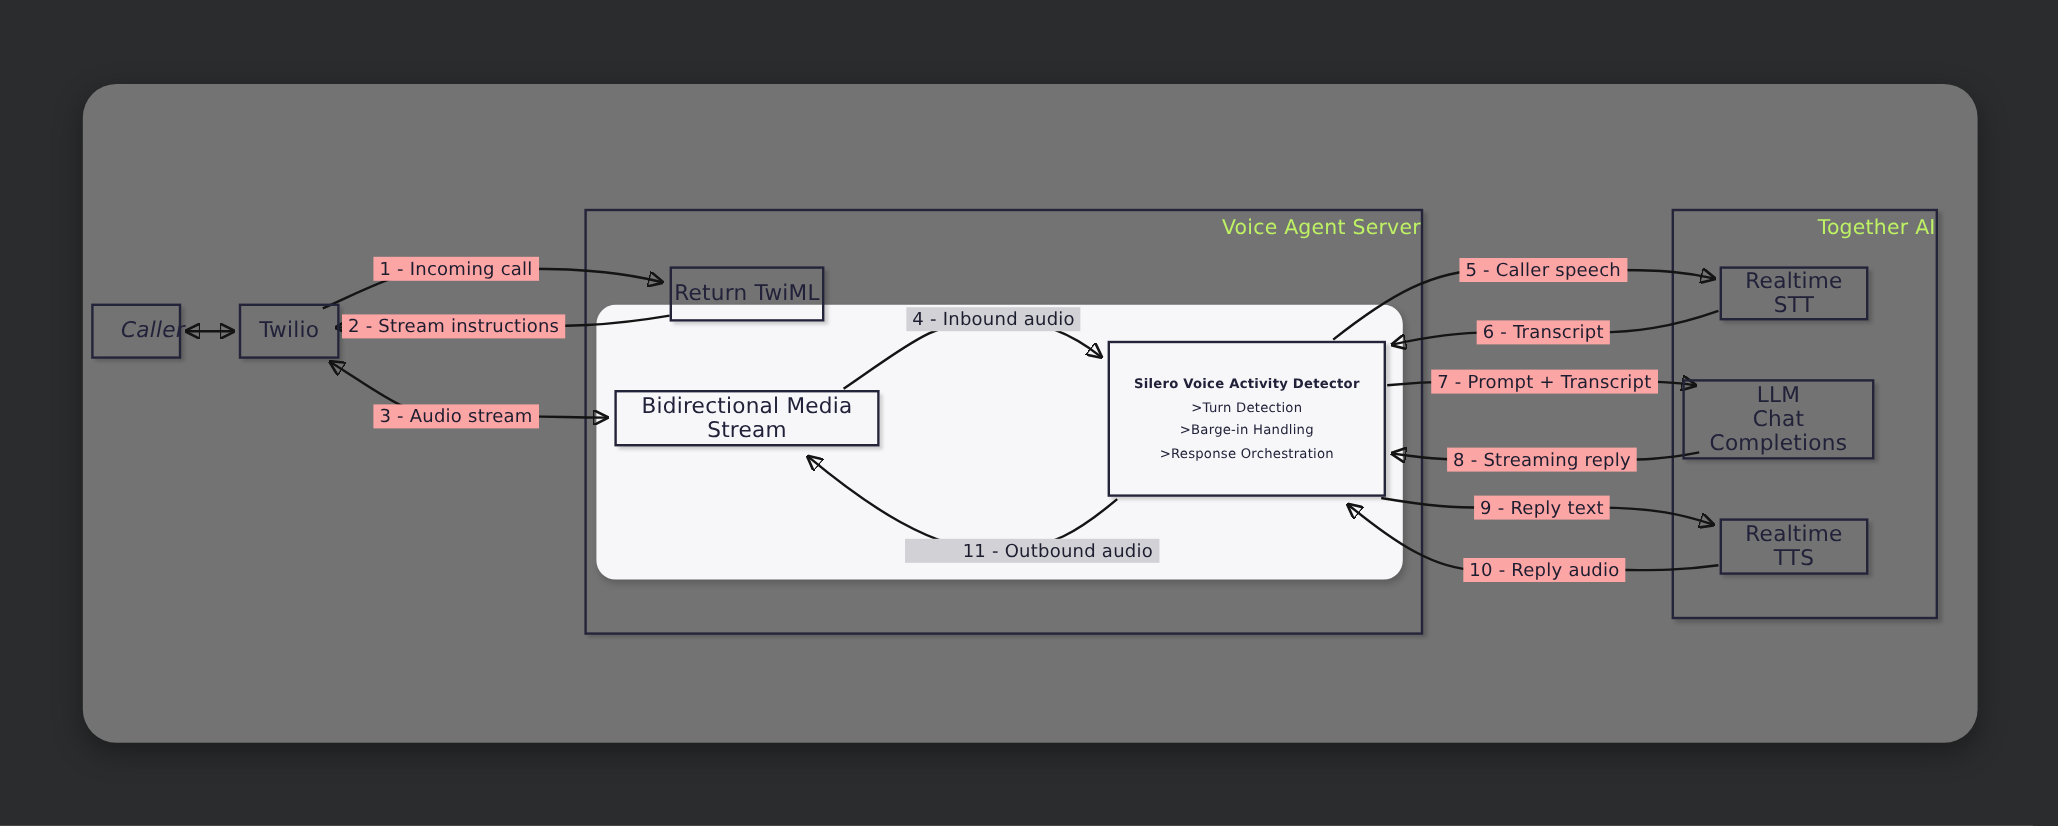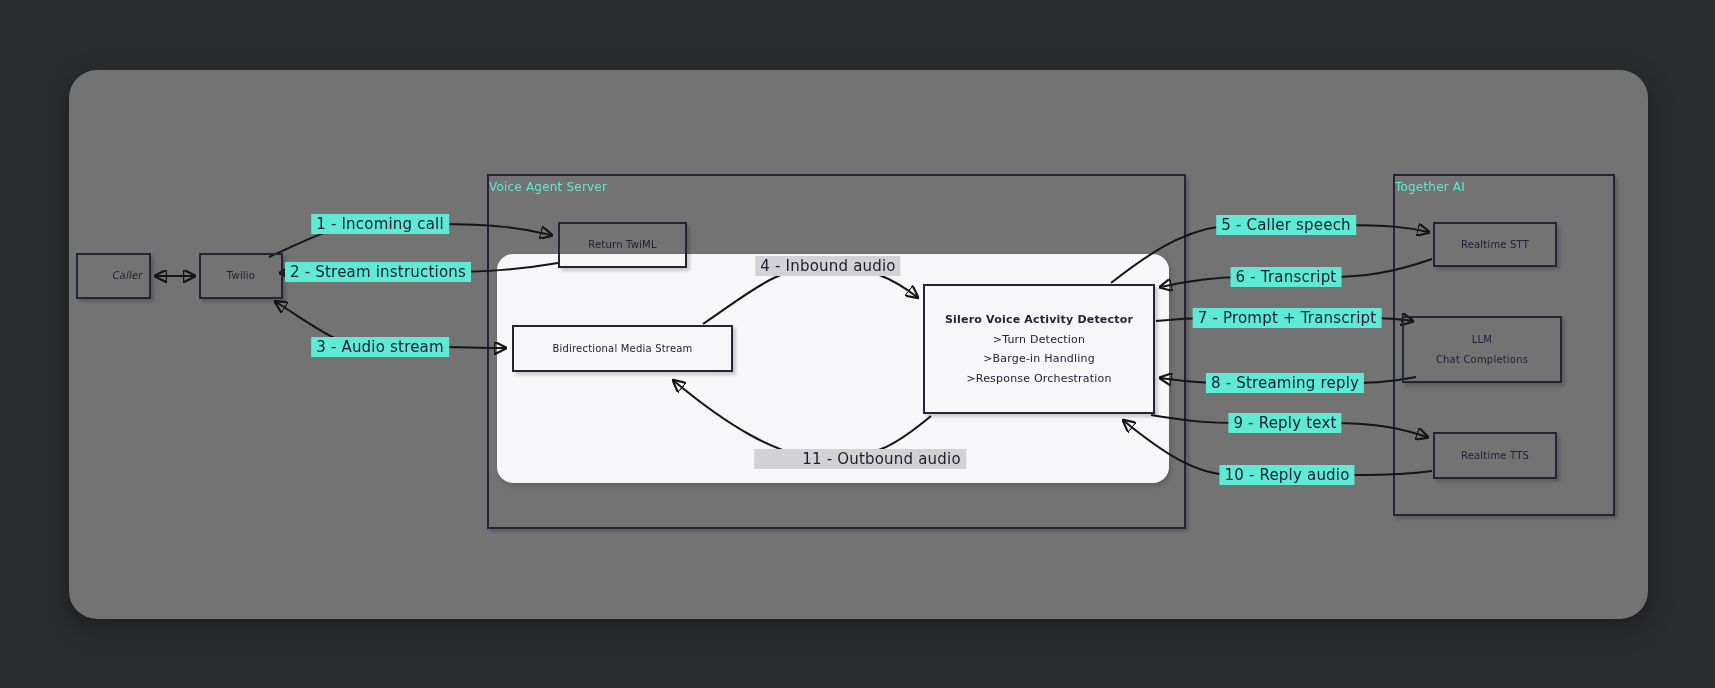--- a/index.html
+++ b/index.html
@@ -26,8 +26,8 @@
   .c-vas{left:487px;top:174px;width:695px;height:351px;}
   .c-together{left:1393px;top:174px;width:205px;height:338px;padding-left:13px;}
   .ctitle{
-    position:absolute;top:4px;left:0;width:100%;text-align:left;
-    font-size:12px;color:#5eead4;font-weight:500;letter-spacing:.2px;
+    position:absolute;top:4px;left:0;width:100%;text-align:right;
+    font-size:17px;color:#bef264;font-weight:500;letter-spacing:.2px;
   }
   .node{
     position:absolute;border:2px solid #23233a;background:transparent;

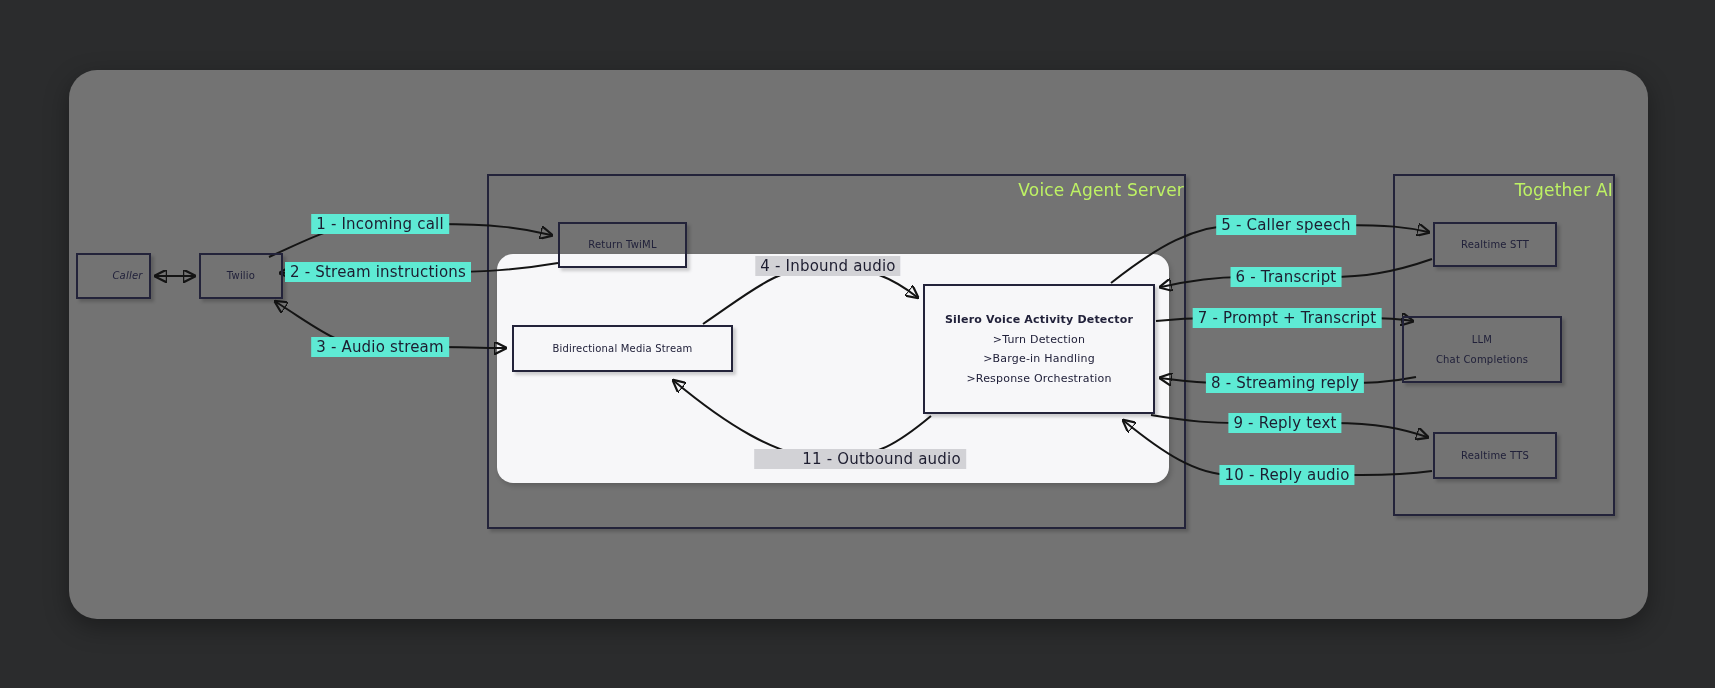--- a/index.html
+++ b/index.html
@@ -51,7 +51,7 @@
     font-size:15px;color:#1d1d30;white-space:nowrap;
     padding:1px 5px;letter-spacing:.2px;
   }
-  .elabel.dark{background:#5eead4;}
+  .elabel.dark{background:#fca5a5;}
   .elabel.light{background:#d2d2d6;}
   
   .el-1{left:380px;top:224px;} .el-2{left:378px;top:272px;} .el-3{left:380px;top:347px;}

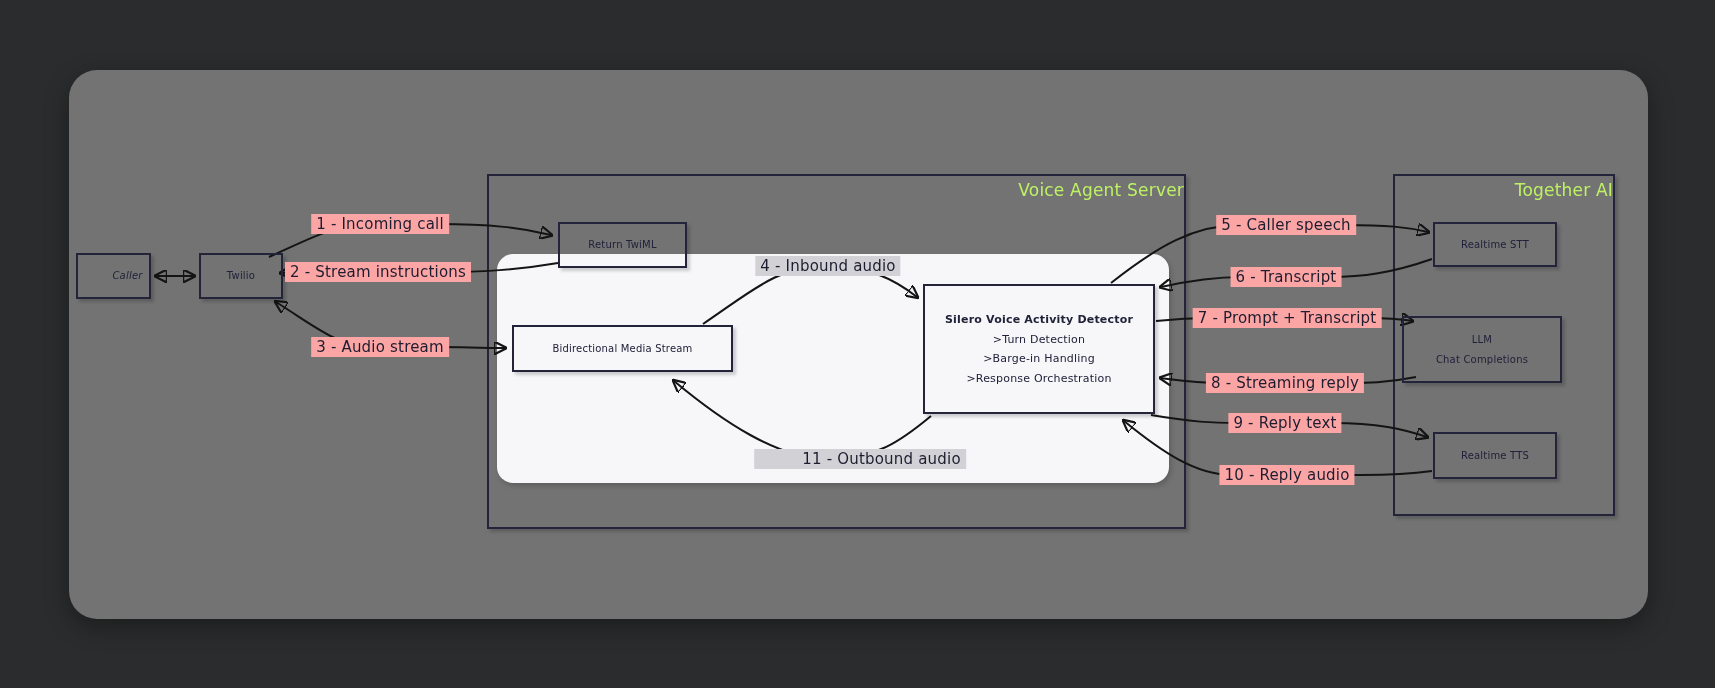--- a/index.html
+++ b/index.html
@@ -32,7 +32,7 @@
   .node{
     position:absolute;border:2px solid #23233a;background:transparent;
     display:flex;flex-direction:column;align-items:center;justify-content:center;
-    font-size:10px;color:#21213a;text-align:center;line-height:20px;
+    font-size:18px;color:#21213a;text-align:center;line-height:20px;
     box-shadow:3px 3px 3px rgba(0,0,0,0.18);letter-spacing:.2px;box-sizing:border-box;
   }
   .n-caller{left:76px;top:253px;width:75px;height:46px;font-style:italic;padding-left:28px;}

